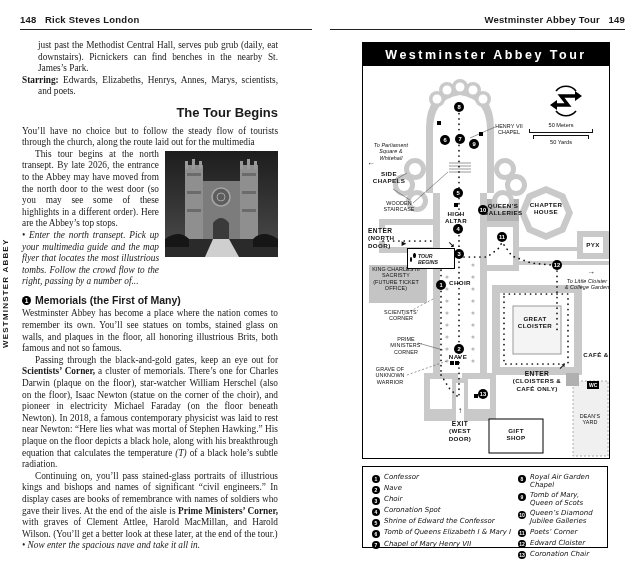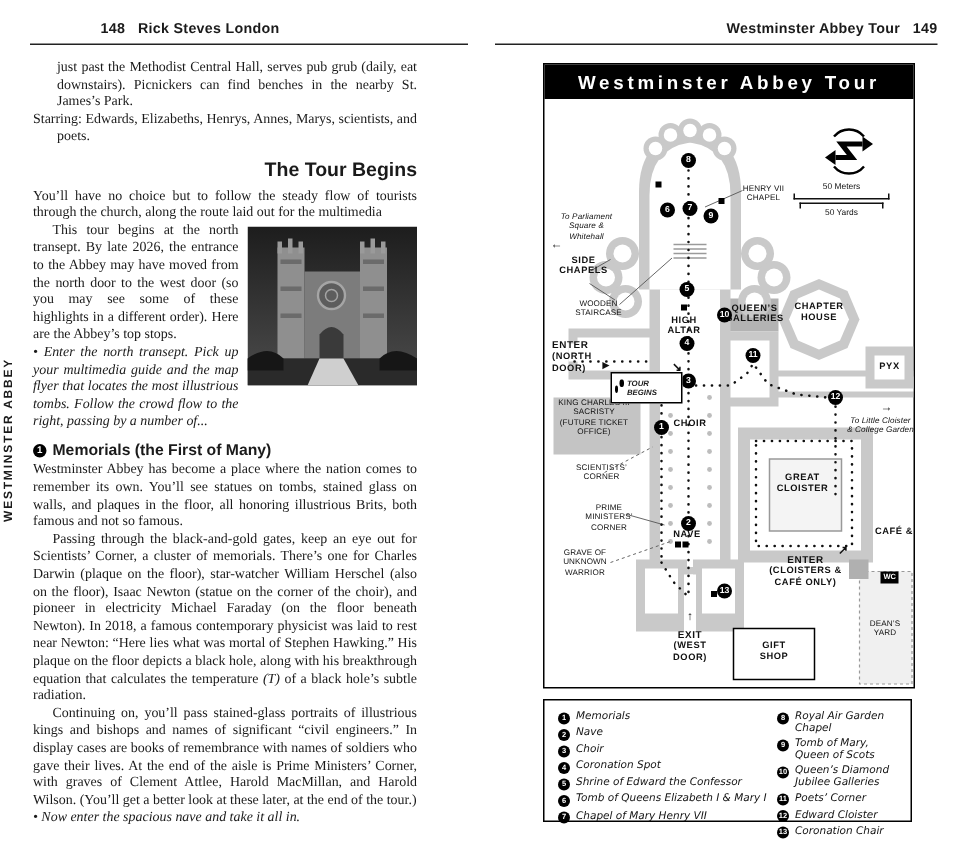--- a/index.html
+++ b/index.html
@@ -11,7 +11,7 @@
 
   
   .running-head{position:absolute;top:14px;font-family:"Liberation Sans",sans-serif;
-                font-size:9.5px;font-weight:700;letter-spacing:.2px;margin-left:47px;}
+                font-size:9.5px;font-weight:700;letter-spacing:.2px;}
   .head-rule{position:absolute;top:29px;height:1px;background:#222;}
 
   

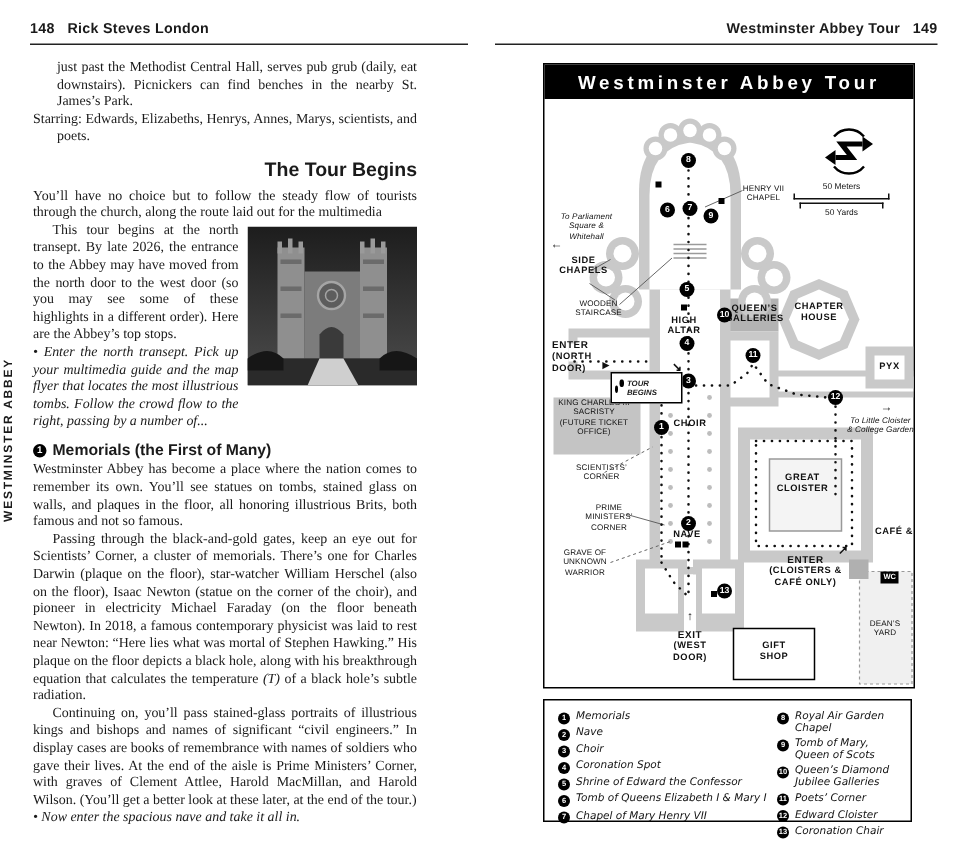--- a/index.html
+++ b/index.html
@@ -19,7 +19,7 @@
              font-size:9.3px;line-height:11.6px;text-align:justify;}
   .hang{padding-left:16px;}
   .starring{padding-left:16px;text-indent:-16px;}
-  .b{font-weight:400;margin-top:21px;} .i{font-style:italic;}
+  .b{font-weight:700;margin-top:21px;} .i{font-style:italic;}
   h2.tour-begins{font-family:"Liberation Sans",sans-serif;font-size:13px;font-weight:700;
                  text-align:right;margin:9px 0 7px 0;}
   .wrap-row{display:flex;gap:6px;align-items:flex-start;}

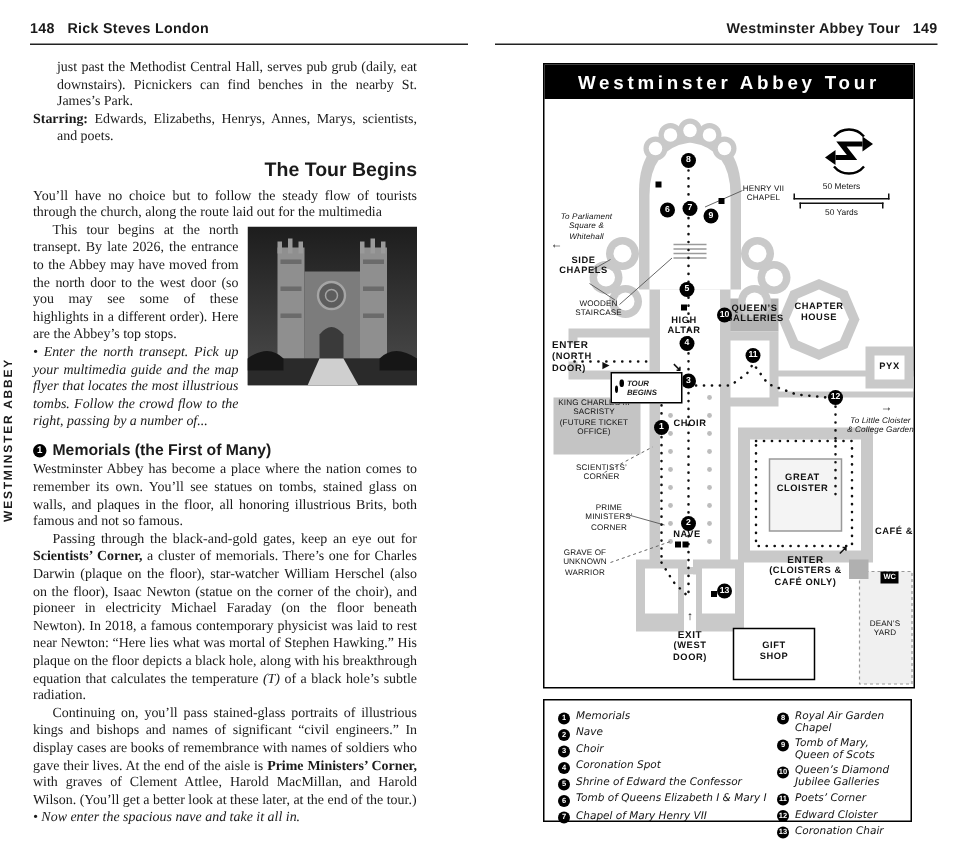--- a/index.html
+++ b/index.html
@@ -447,7 +447,7 @@
     <div class="leg-col" id="leg-left">
         <div class="leg-row">
           <span class="leg-num">1</span>
-          <span class="leg-label">Memorials</span>
+          <span class="leg-label">Confessor</span>
         </div>
         <div class="leg-row">
           <span class="leg-num">2</span>

